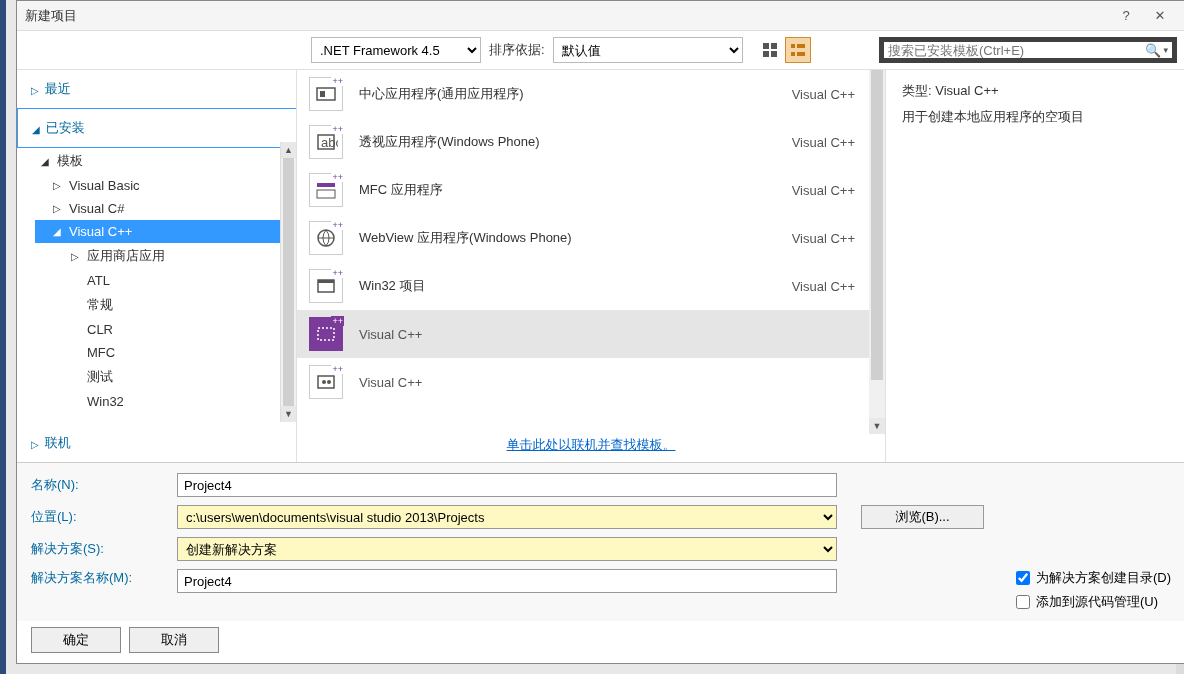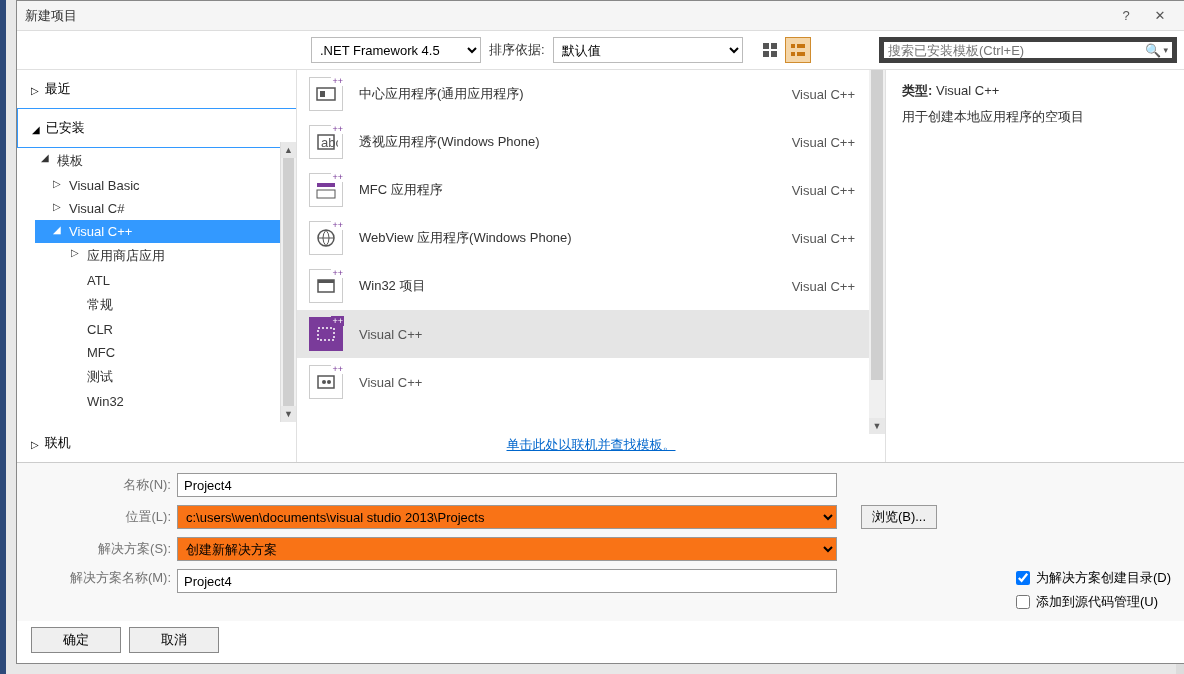--- a/index.html
+++ b/index.html
@@ -21,7 +21,7 @@
     .search .sicon { color: #555; }
     .main { flex: 1; display: flex; overflow: hidden; }
     .sidebar { width: 280px; border-right: 1px solid #e0e0e0; display: flex; flex-direction: column; position: relative; }
-    .navhdr { padding: 10px 14px; color: #000000; cursor: default; display: flex; align-items: center; gap: 6px; }
+    .navhdr { padding: 10px 14px; color: #0369a1; cursor: default; display: flex; align-items: center; gap: 6px; }
     .navhdr.installed { border: 1px solid #3399ff; border-right: none; background: #fff; }
     .navtree { flex: 1; padding-left: 18px; overflow: hidden; position: relative; }
     .titem { padding: 4px 6px; color: #333; cursor: default; display: flex; align-items: flex-start; gap: 6px; }

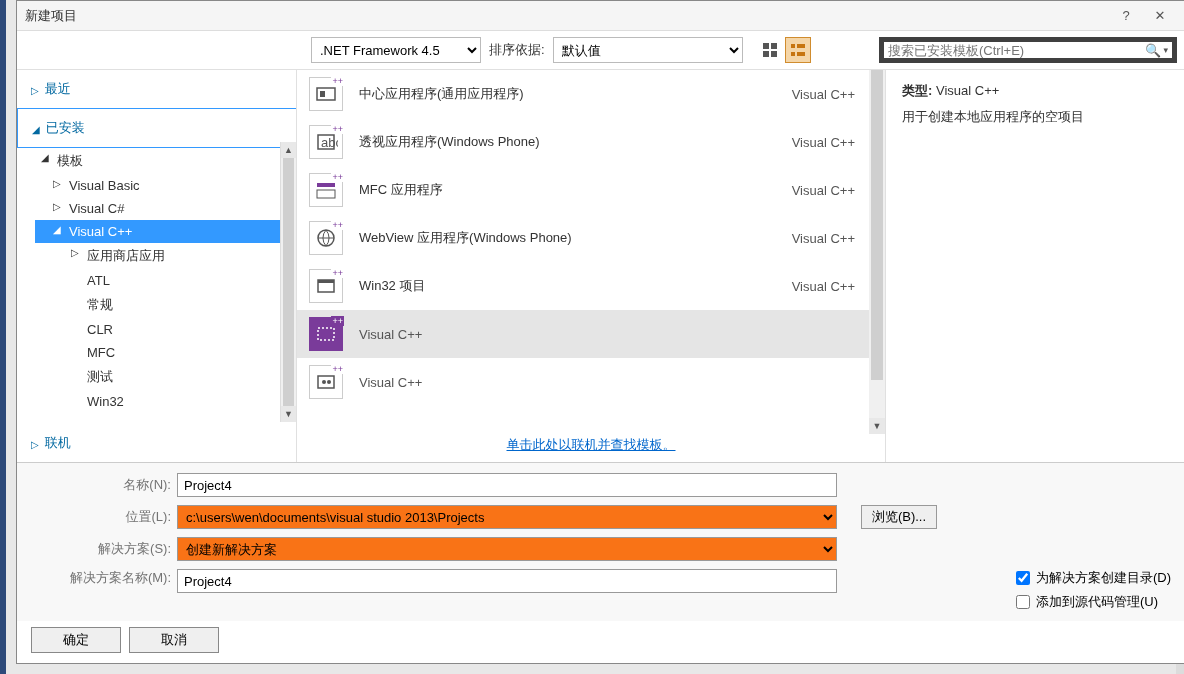--- a/index.html
+++ b/index.html
@@ -49,7 +49,7 @@
     .vsc2 .sbtn { position: absolute; bottom: 0; left: 0; right: 0; height: 16px; display:flex; align-items:center; justify-content:center; font-size:9px; color:#555; background:#e8e8e8;}
     .descpanel { width: 300px; padding: 12px 16px; border-left: 1px solid #e0e0e0; }
     .descpanel .dtitle { color: #333; margin-bottom: 8px; }
-    .descpanel .dtitle b { font-weight: bold; }
+    .descpanel .dtitle b { font-weight: normal; }
     .descpanel .ddesc { color: #333; }
     .bottom { border-top: 1px solid #ccc; padding: 10px 14px; background: #f8f8f8; display: flex; flex-direction: column; gap: 8px; }
     .frow { display: flex; align-items: center; gap: 6px; }

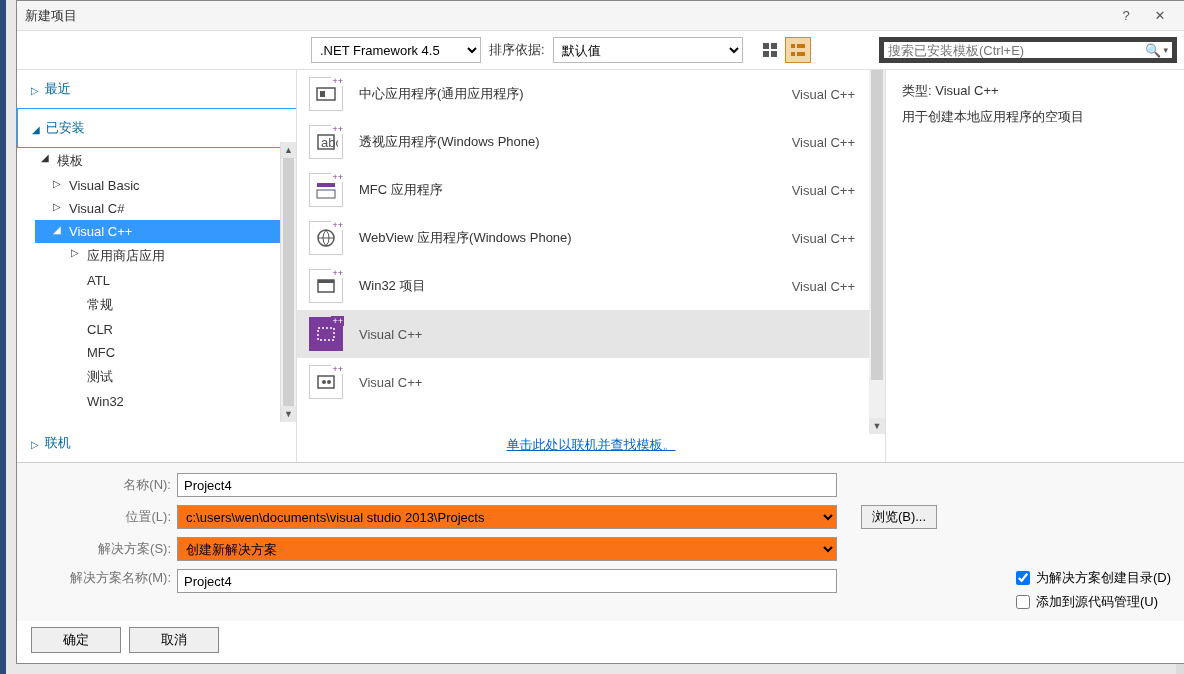--- a/index.html
+++ b/index.html
@@ -24,7 +24,7 @@
     .navhdr { padding: 10px 14px; color: #0369a1; cursor: default; display: flex; align-items: center; gap: 6px; }
     .navhdr.installed { border: 1px solid #3399ff; border-right: none; background: #fff; }
     .navtree { flex: 1; padding-left: 18px; overflow: hidden; position: relative; }
-    .titem { padding: 4px 6px; color: #333; cursor: default; display: flex; align-items: flex-start; gap: 6px; }
+    .titem { padding: 4px 6px; color: #333; cursor: default; display: flex; align-items: center; gap: 6px; }
     .titem.sel { background: #3399ff; color: #fff; }
     .titem .arr { width: 10px; display: inline-block; font-size: 10px; }
     .tchild { padding-left: 18px; }

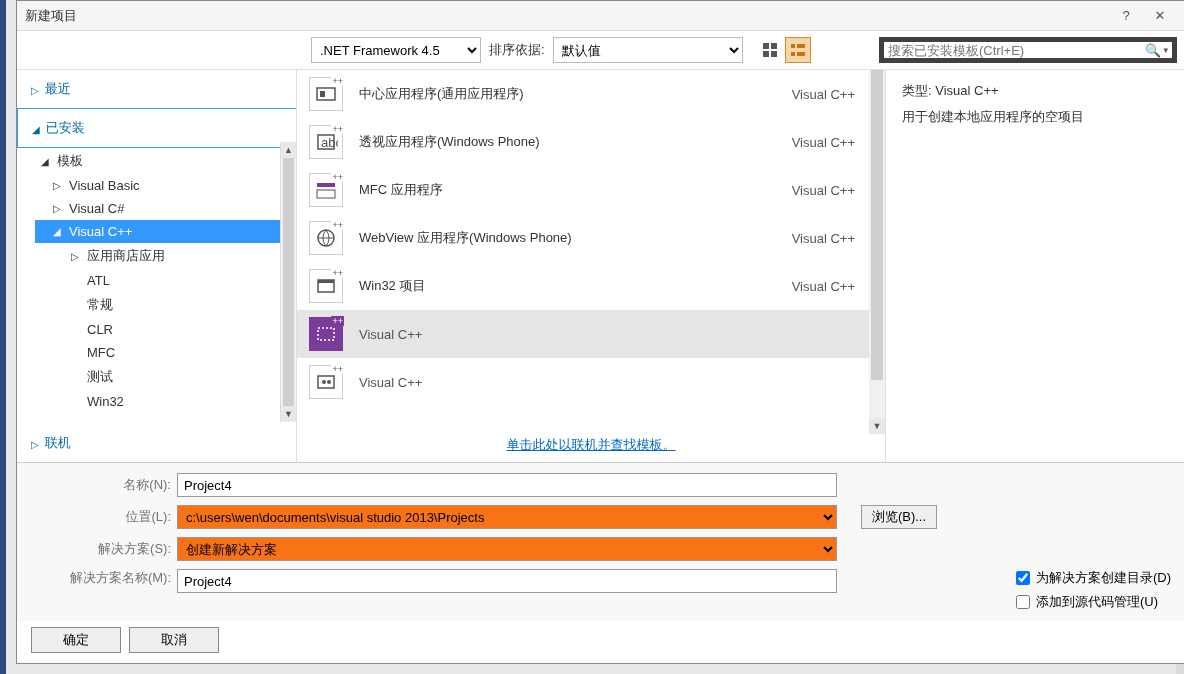--- a/index.html
+++ b/index.html
@@ -53,7 +53,7 @@
     .descpanel .ddesc { color: #333; }
     .bottom { border-top: 1px solid #ccc; padding: 10px 14px; background: #f8f8f8; display: flex; flex-direction: column; gap: 8px; }
     .frow { display: flex; align-items: center; gap: 6px; }
-    .frow .flbl { width: 140px; color: #737373; text-align: right; }
+    .frow .flbl { width: 140px; color: #0369a1; }
     .frow input[type=text] { height: 24px; border: 1px solid #999; padding: 0 6px; }
     .frow select { height: 24px; border: 1px solid #999; padding: 0 4px; background: #f97316; }
     .browse { width: 76px; height: 24px; border: 1px solid #999; background: #efefef; margin-left: 18px;}

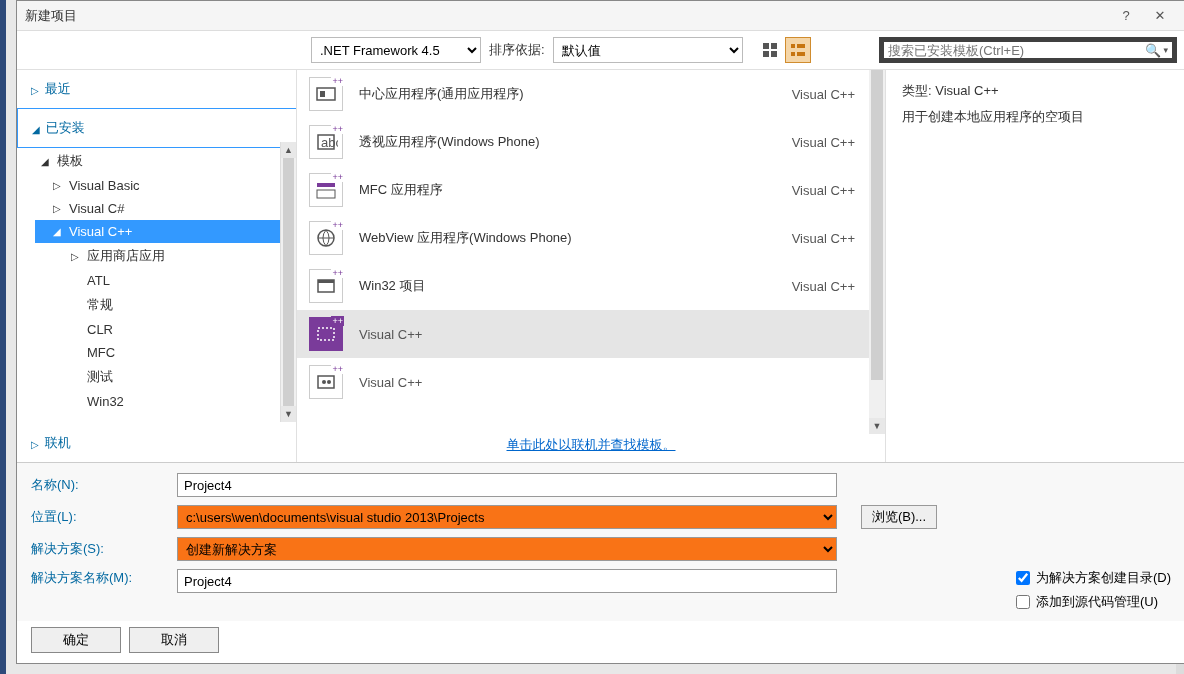--- a/index.html
+++ b/index.html
@@ -55,7 +55,7 @@
     .frow { display: flex; align-items: center; gap: 6px; }
     .frow .flbl { width: 140px; color: #0369a1; }
     .frow input[type=text] { height: 24px; border: 1px solid #999; padding: 0 6px; }
-    .frow select { height: 24px; border: 1px solid #999; padding: 0 4px; background: #f97316; }
+    .frow select { height: 24px; border: 1px solid #999; padding: 0 4px; background: #fef9c3; }
     .browse { width: 76px; height: 24px; border: 1px solid #999; background: #efefef; margin-left: 18px;}
     .chkgroup { margin-left: auto; display: flex; flex-direction: column; gap: 6px; }
     .chk { display: flex; align-items: center; gap: 6px; cursor: default; }

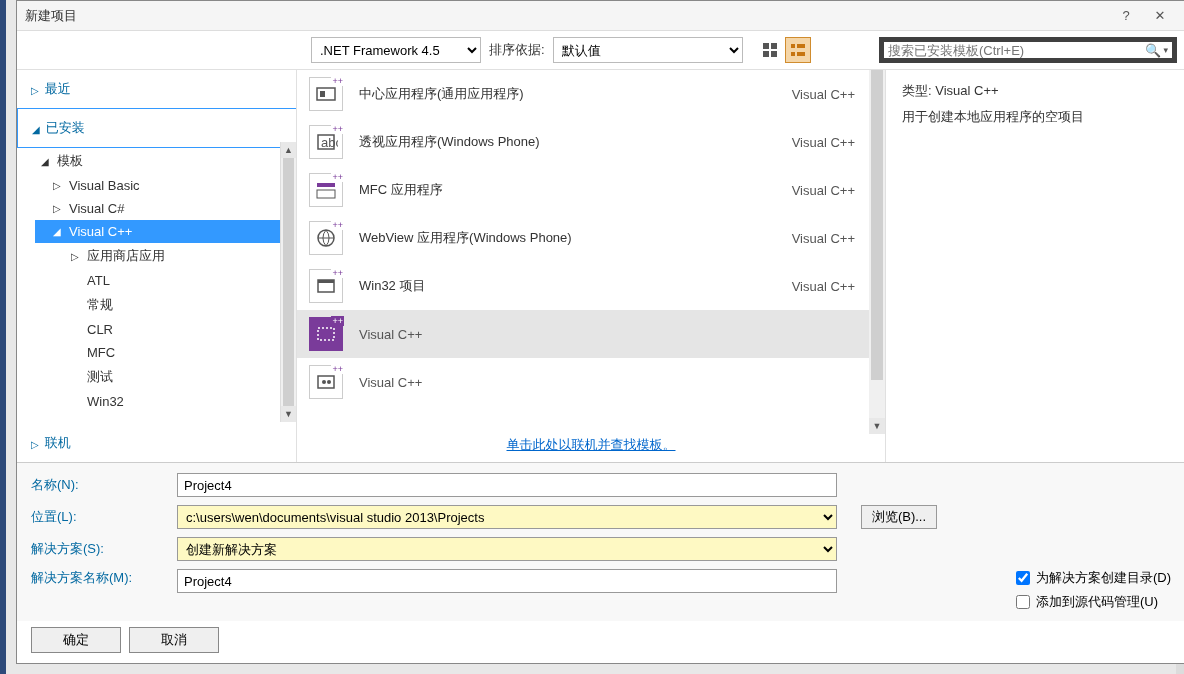--- a/index.html
+++ b/index.html
@@ -56,7 +56,7 @@
     .frow .flbl { width: 140px; color: #0369a1; }
     .frow input[type=text] { height: 24px; border: 1px solid #999; padding: 0 6px; }
     .frow select { height: 24px; border: 1px solid #999; padding: 0 4px; background: #fef9c3; }
-    .browse { width: 76px; height: 24px; border: 1px solid #999; background: #efefef; margin-left: 18px;}
+    .browse { width: 123px; height: 24px; border: 1px solid #999; background: #efefef; margin-left: 18px;}
     .chkgroup { margin-left: auto; display: flex; flex-direction: column; gap: 6px; }
     .chk { display: flex; align-items: center; gap: 6px; cursor: default; }
     .chk input { width: 14px; height: 14px; }

